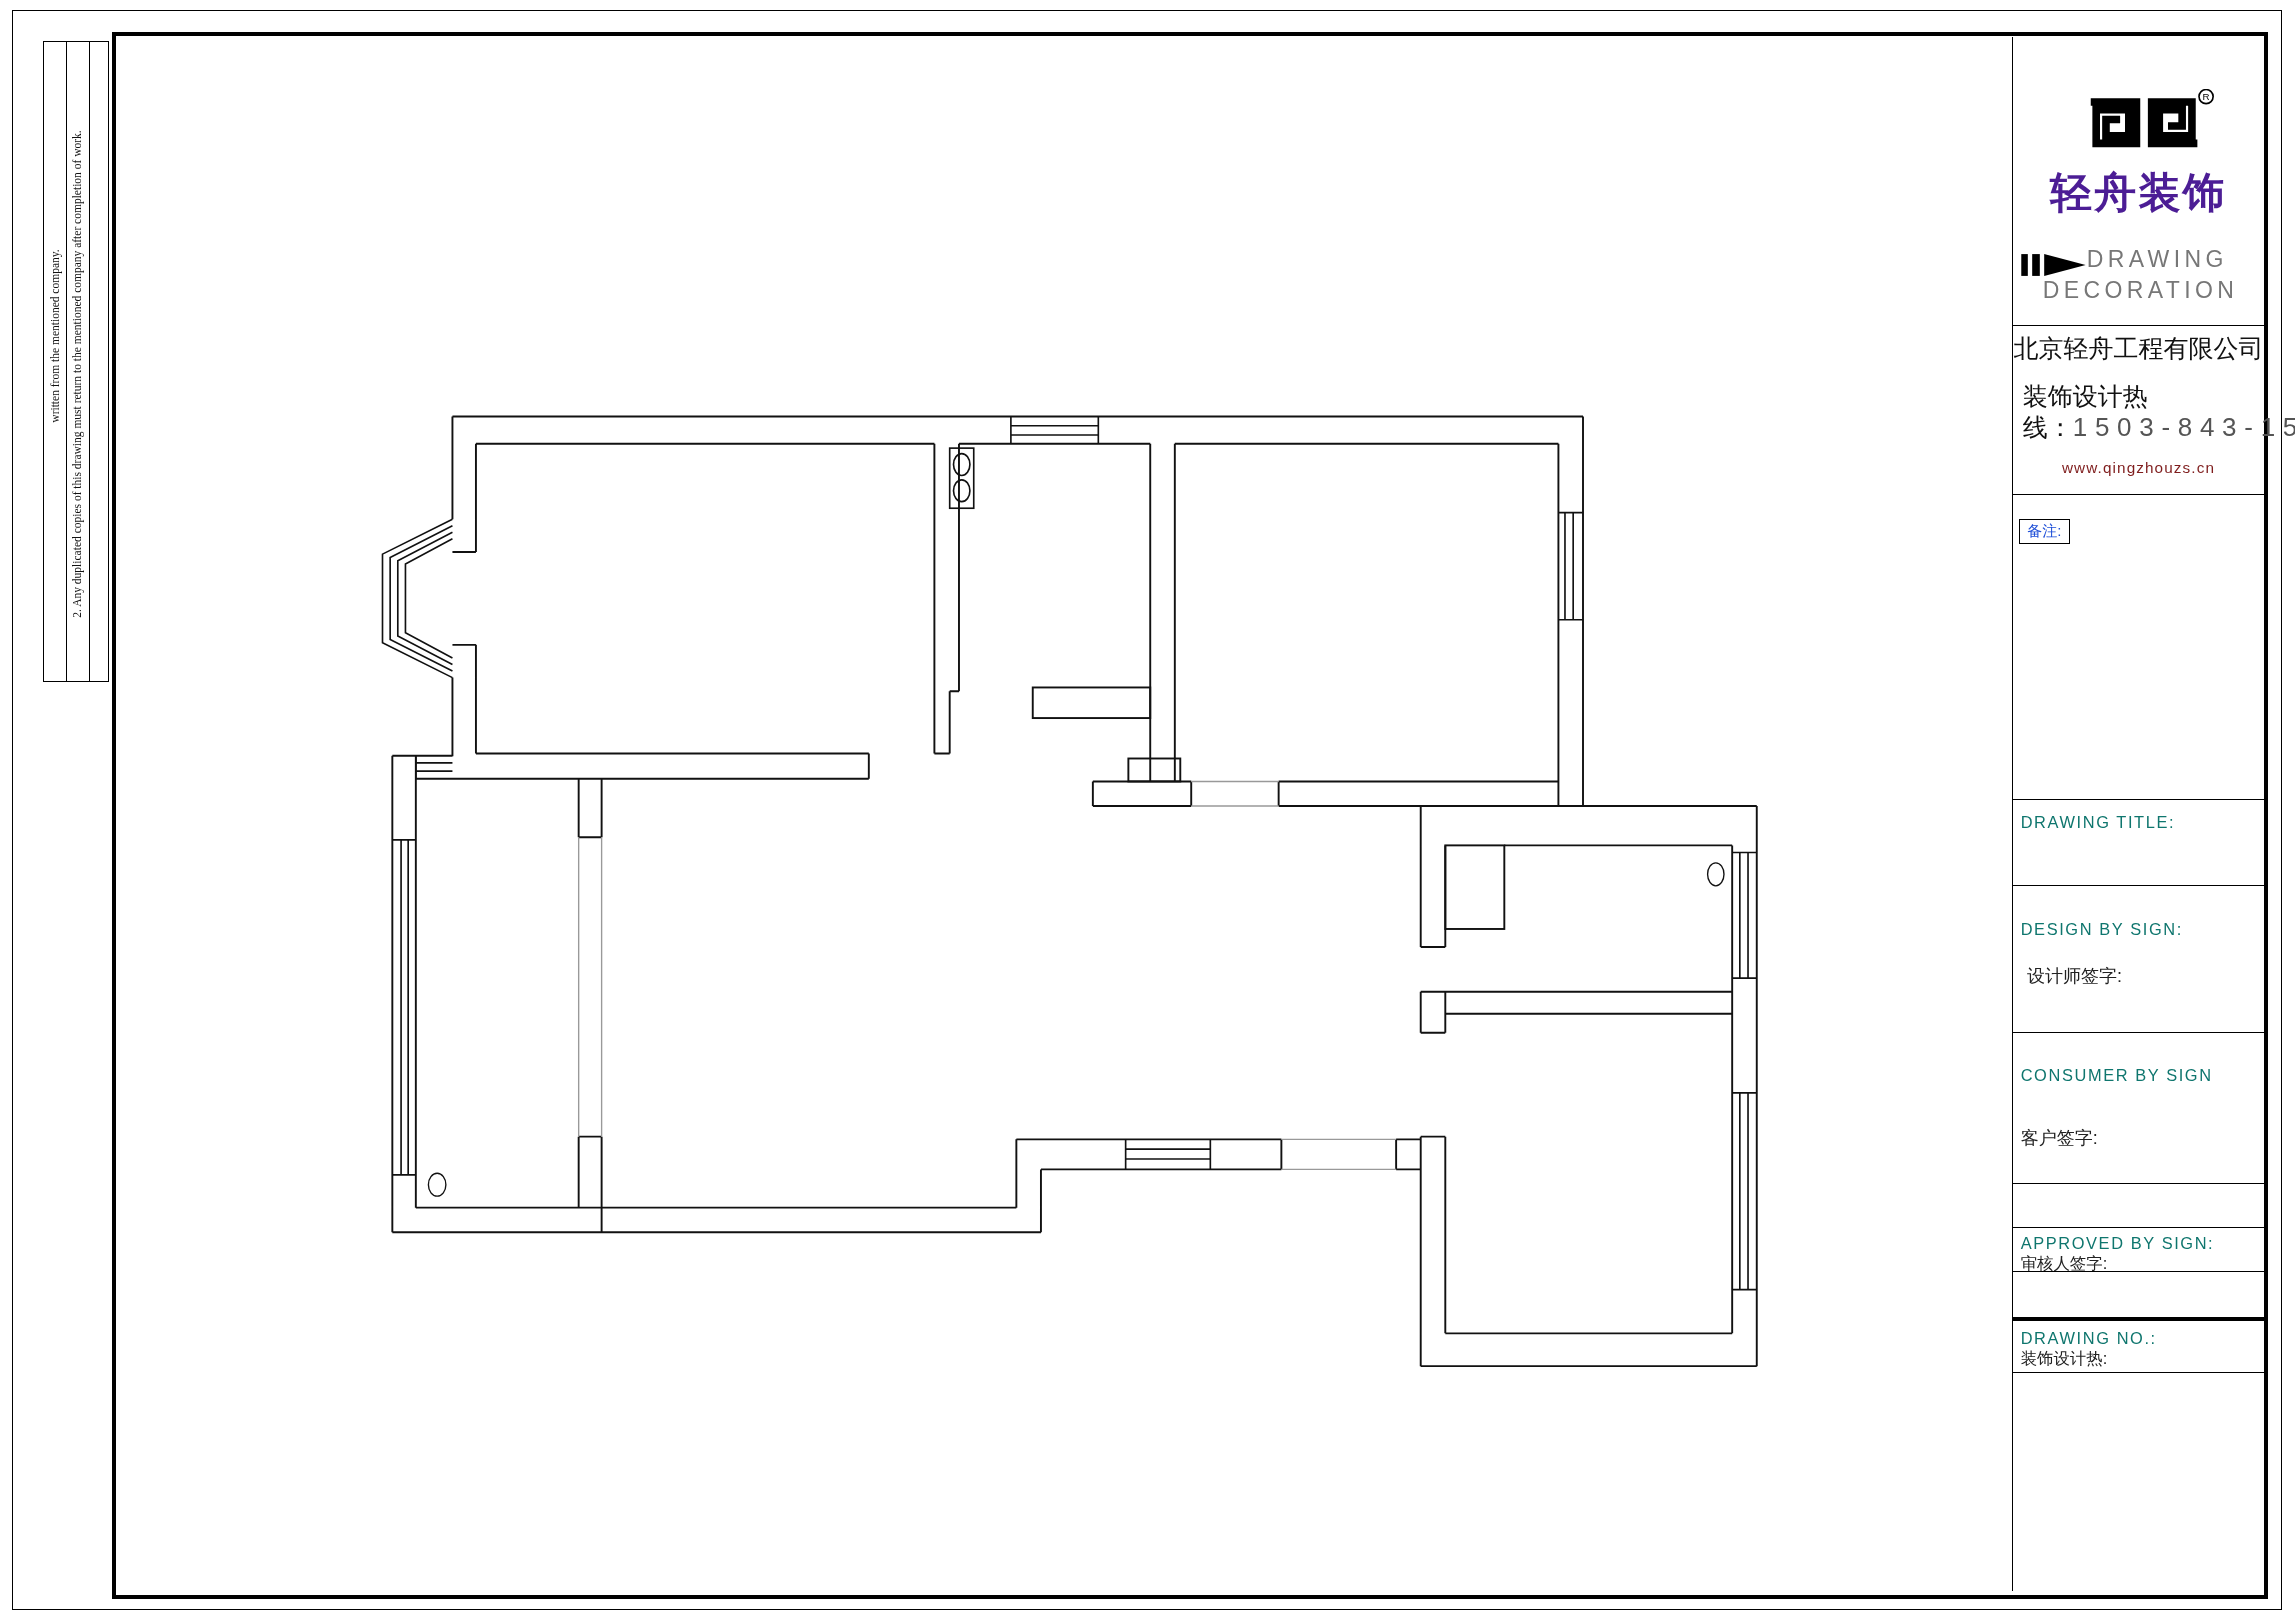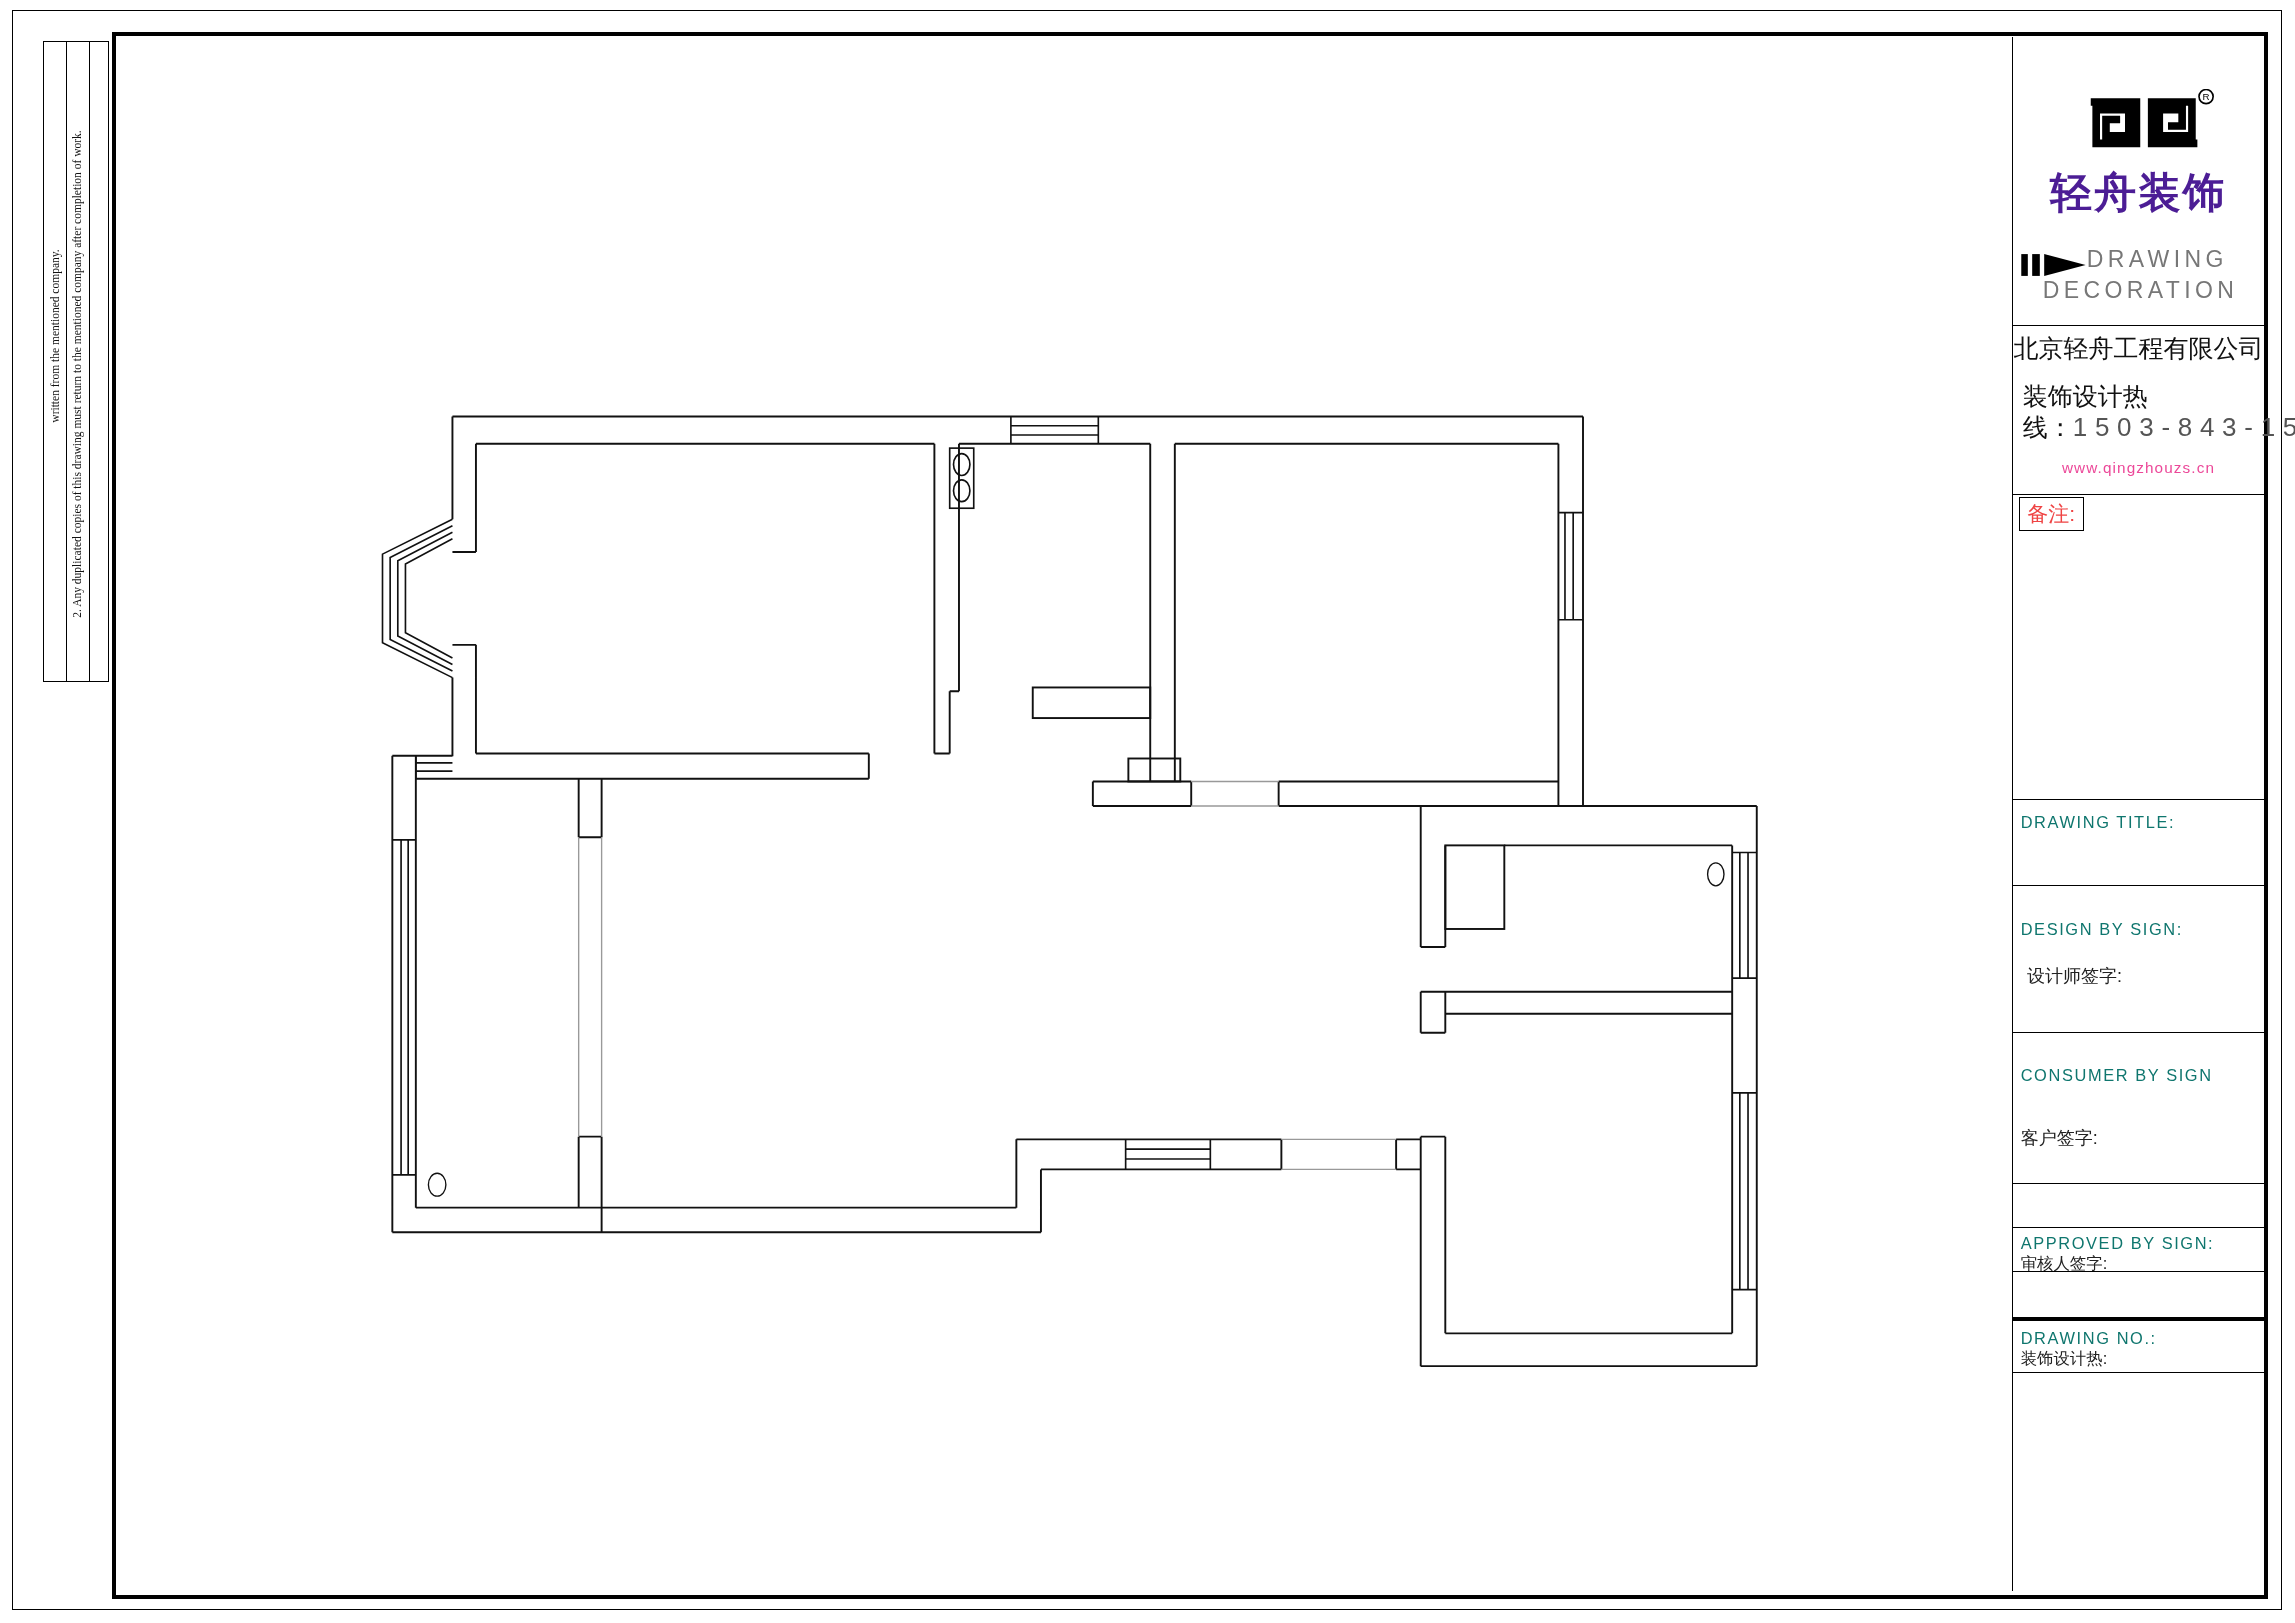--- a/index.html
+++ b/index.html
@@ -30,7 +30,7 @@
   #hotline1{position:absolute;left:9.8px;font-size:25px;color:#111;}
   #hotline2{position:absolute;left:9.8px;font-size:25px;color:#111;white-space:nowrap;}
   #hotline2 .num{font-size:26px;color:#555;letter-spacing:7.7px;}
-  #website{position:absolute;width:100%;text-align:center;font-size:15.3px;color:#ec4899;letter-spacing:1.1px;}
+  #website{position:absolute;width:100%;text-align:center;font-size:15.3px;color:#7f1d1d;letter-spacing:1.1px;}
   #remark-box{position:absolute;left:5.5px;border:1.1px solid #000;font-size:21px;
               padding:2.2px 7.7px;color:#ef4444;}
   #remark-text{position:absolute;left:4.4px;width:242px;font-size:22px;line-height:27px;

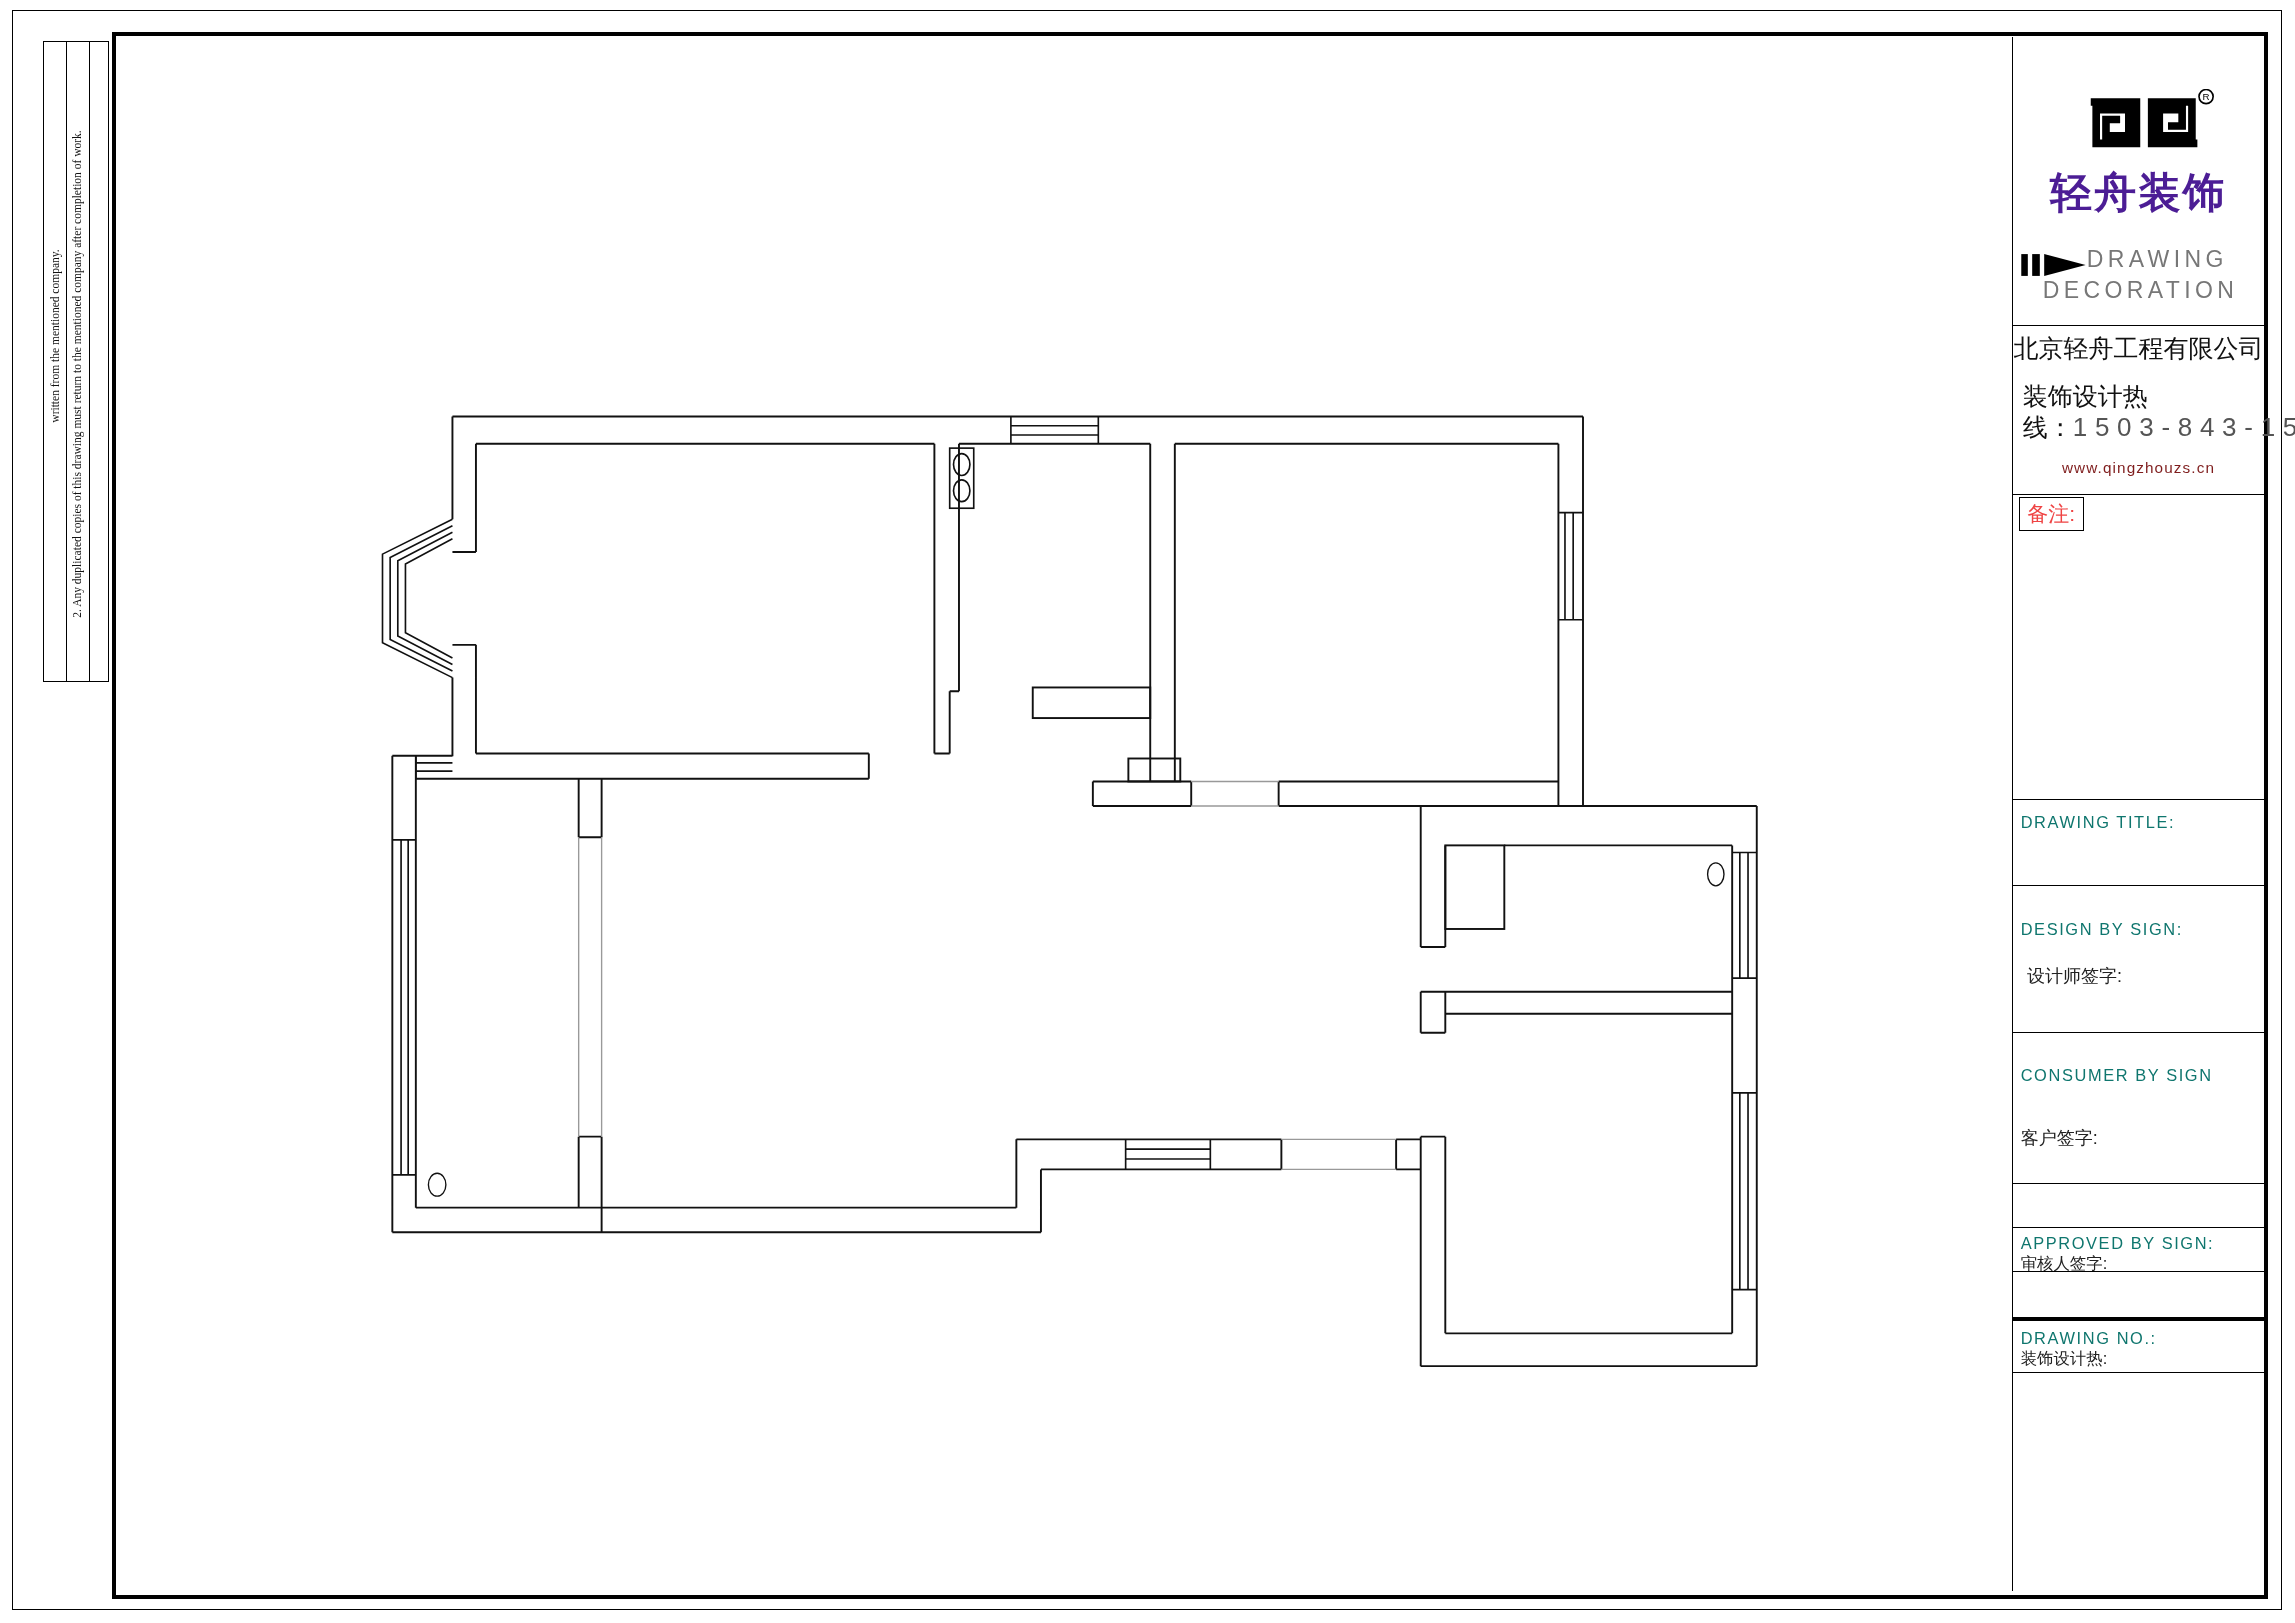--- a/index.html
+++ b/index.html
@@ -31,8 +31,8 @@
   #hotline2{position:absolute;left:9.8px;font-size:25px;color:#111;white-space:nowrap;}
   #hotline2 .num{font-size:26px;color:#555;letter-spacing:7.7px;}
   #website{position:absolute;width:100%;text-align:center;font-size:15.3px;color:#7f1d1d;letter-spacing:1.1px;}
-  #remark-box{position:absolute;left:5.5px;border:1.1px solid #000;font-size:21px;
-              padding:2.2px 7.7px;color:#ef4444;}
+  #remark-box{position:absolute;left:5.5px;border:1.1px solid #000;font-size:15px;
+              padding:2.2px 7.7px;color:#1d4ed8;margin-top:22px;}
   #remark-text{position:absolute;left:4.4px;width:242px;font-size:22px;line-height:27px;
                text-indent:46px;text-align:justify;color:#111;}
 </style>

